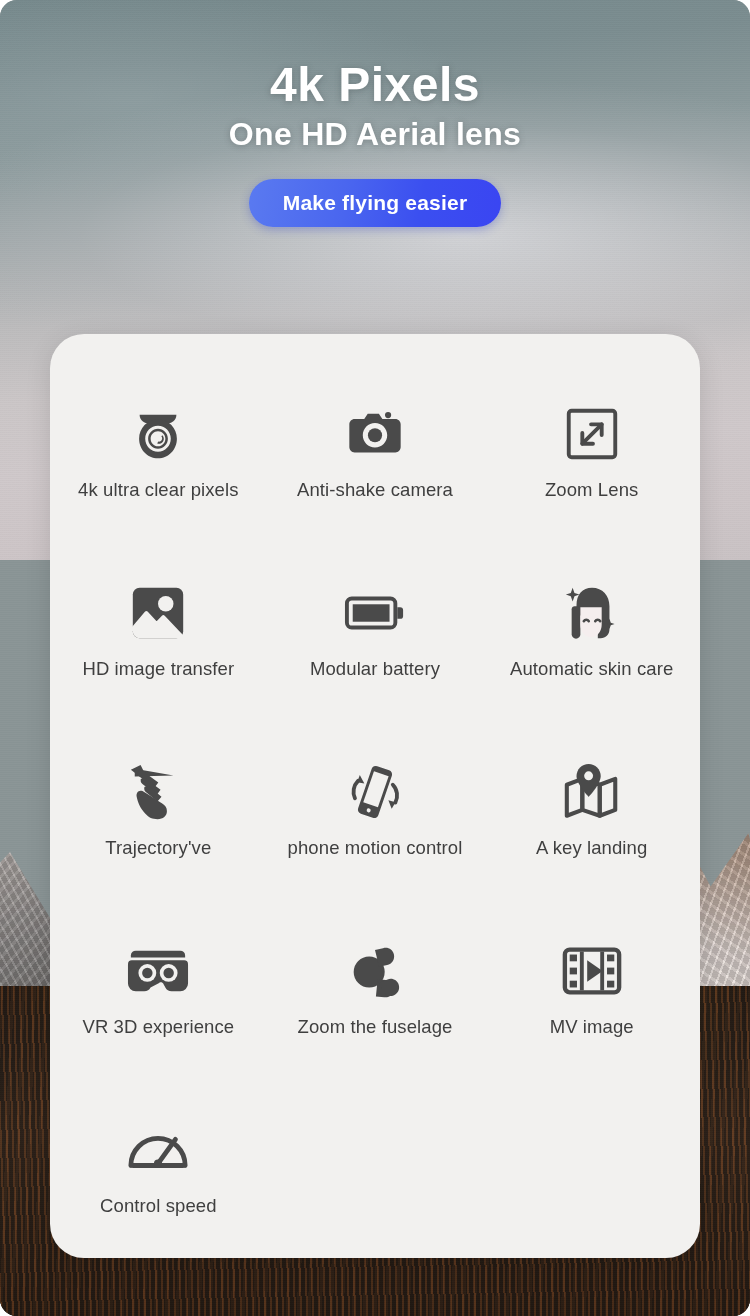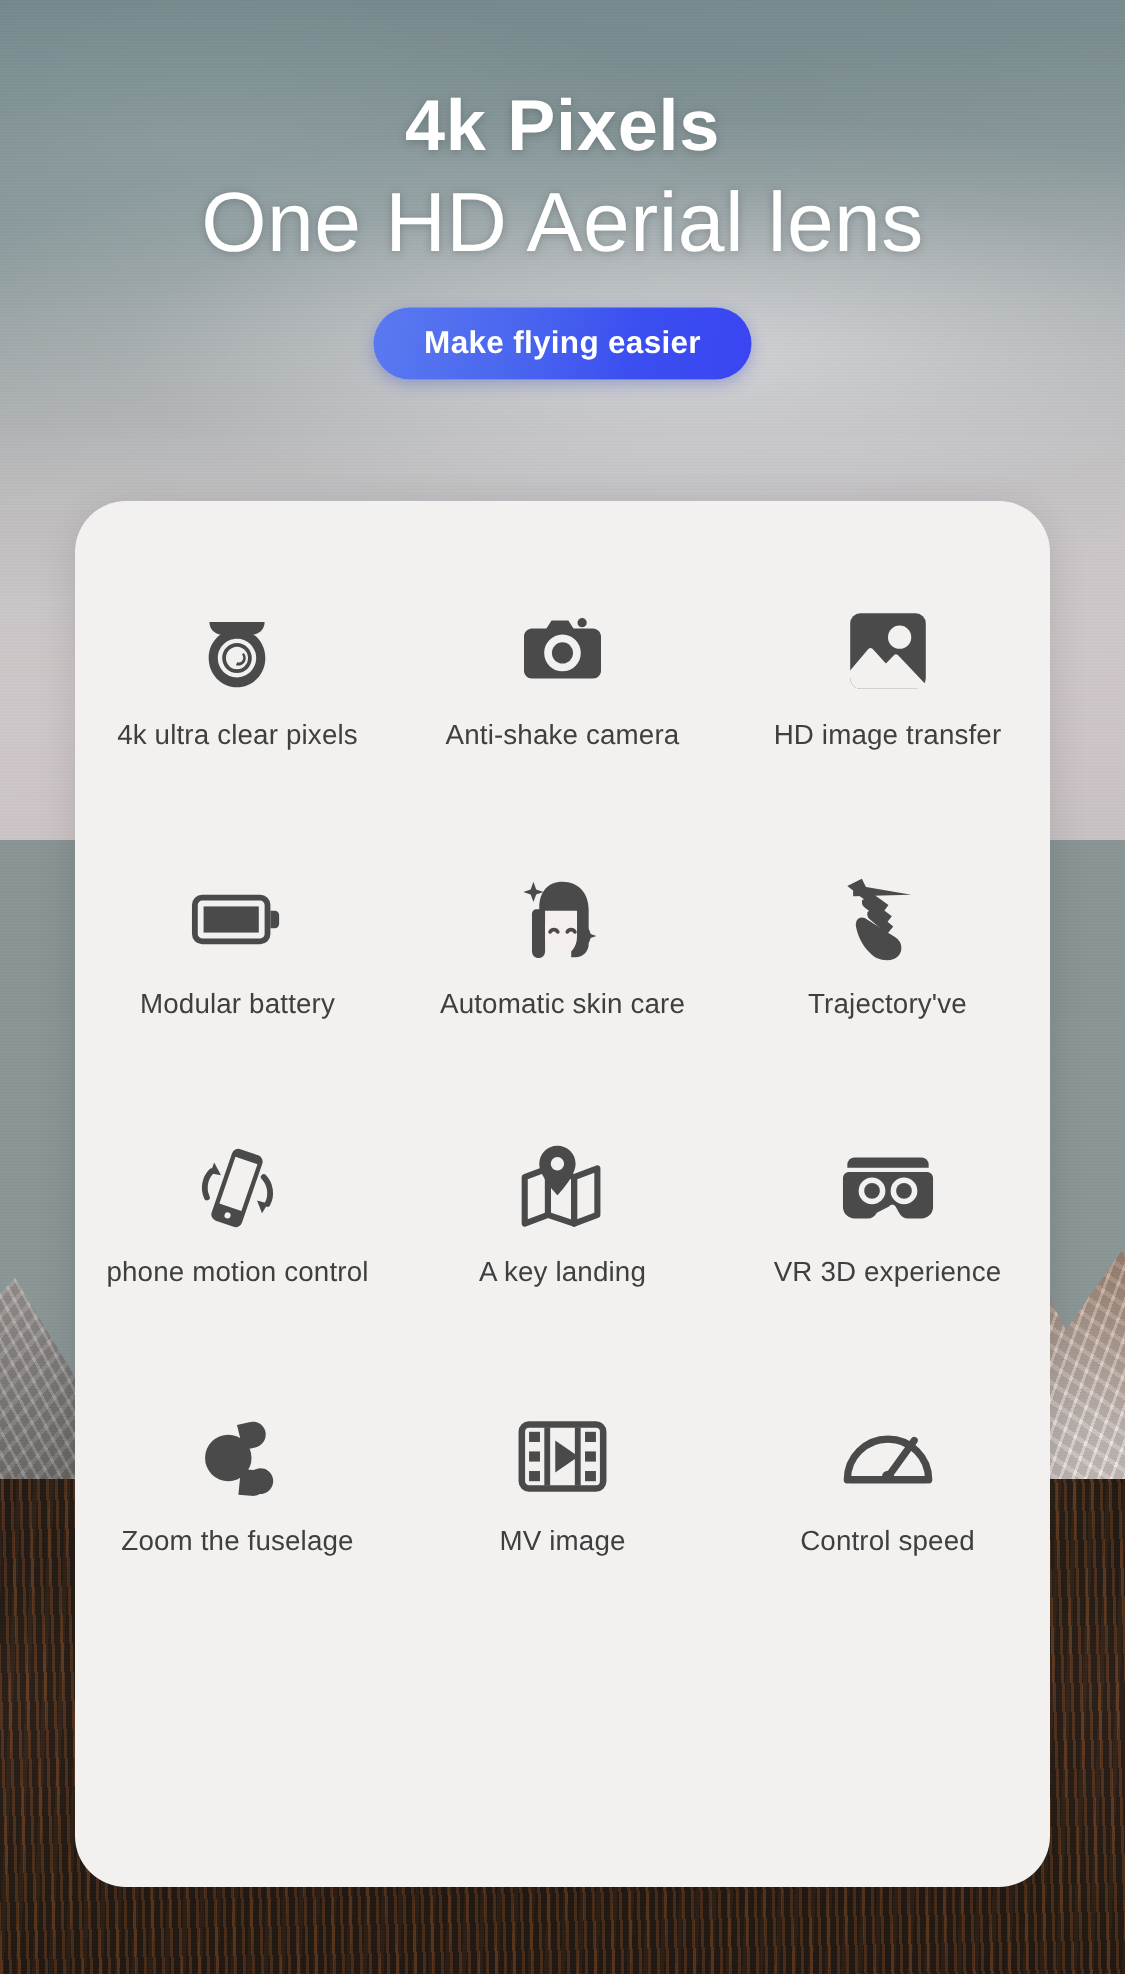--- a/index.html
+++ b/index.html
@@ -16,6 +16,7 @@
     width:750px; height:1316px;
     overflow:hidden;
     background:#8a9596;
+    border-radius:17px;
   }
 
   .bg-sky {

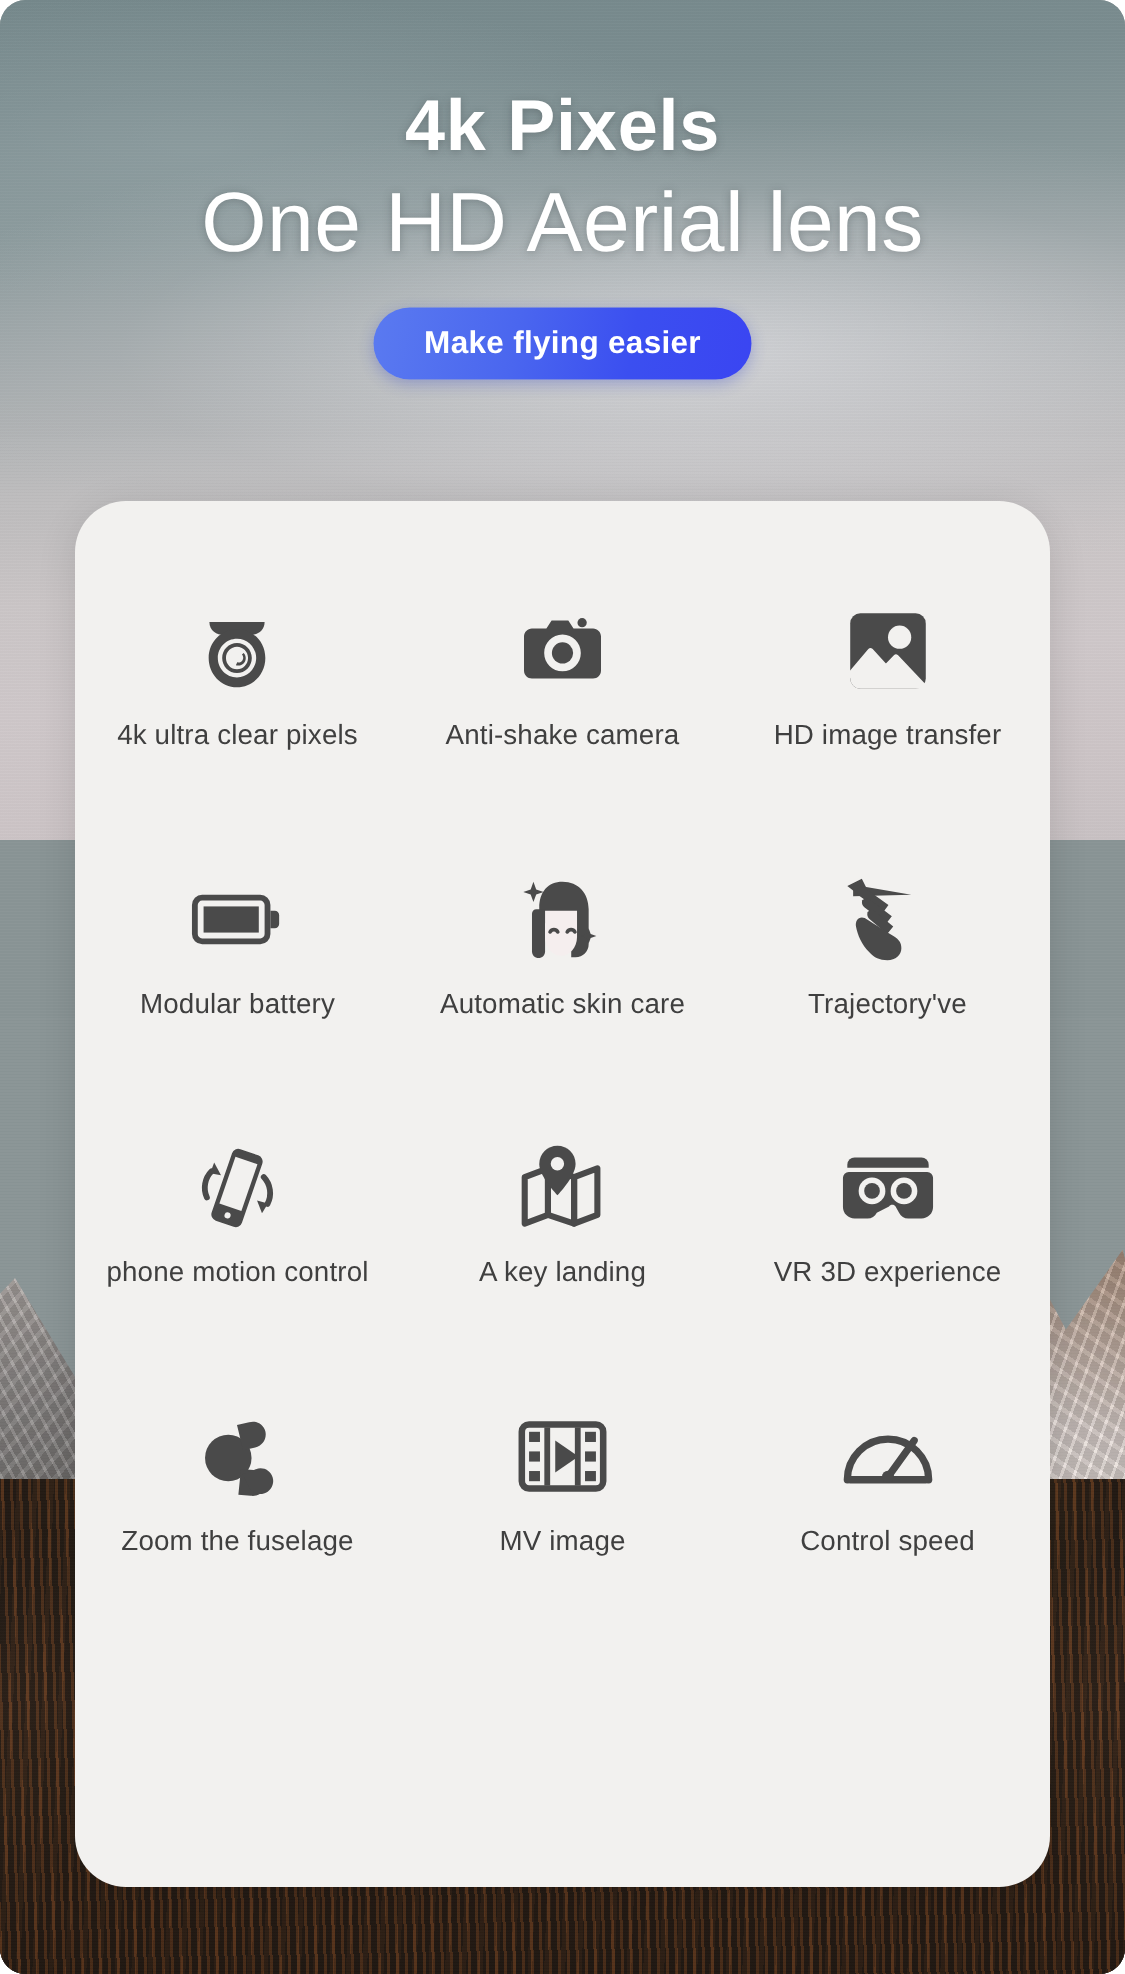--- a/index.html
+++ b/index.html
@@ -108,7 +108,7 @@
   }
   .title-sub {
     margin-top:7px;
-    font-size:56px; font-weight:400; color:#ffffff;
+    font-size:32px; font-weight:700; color:#ffffff;
     letter-spacing:0.3px; line-height:1.1;
     text-shadow:0 1px 6px rgba(60,70,72,0.35);
   }

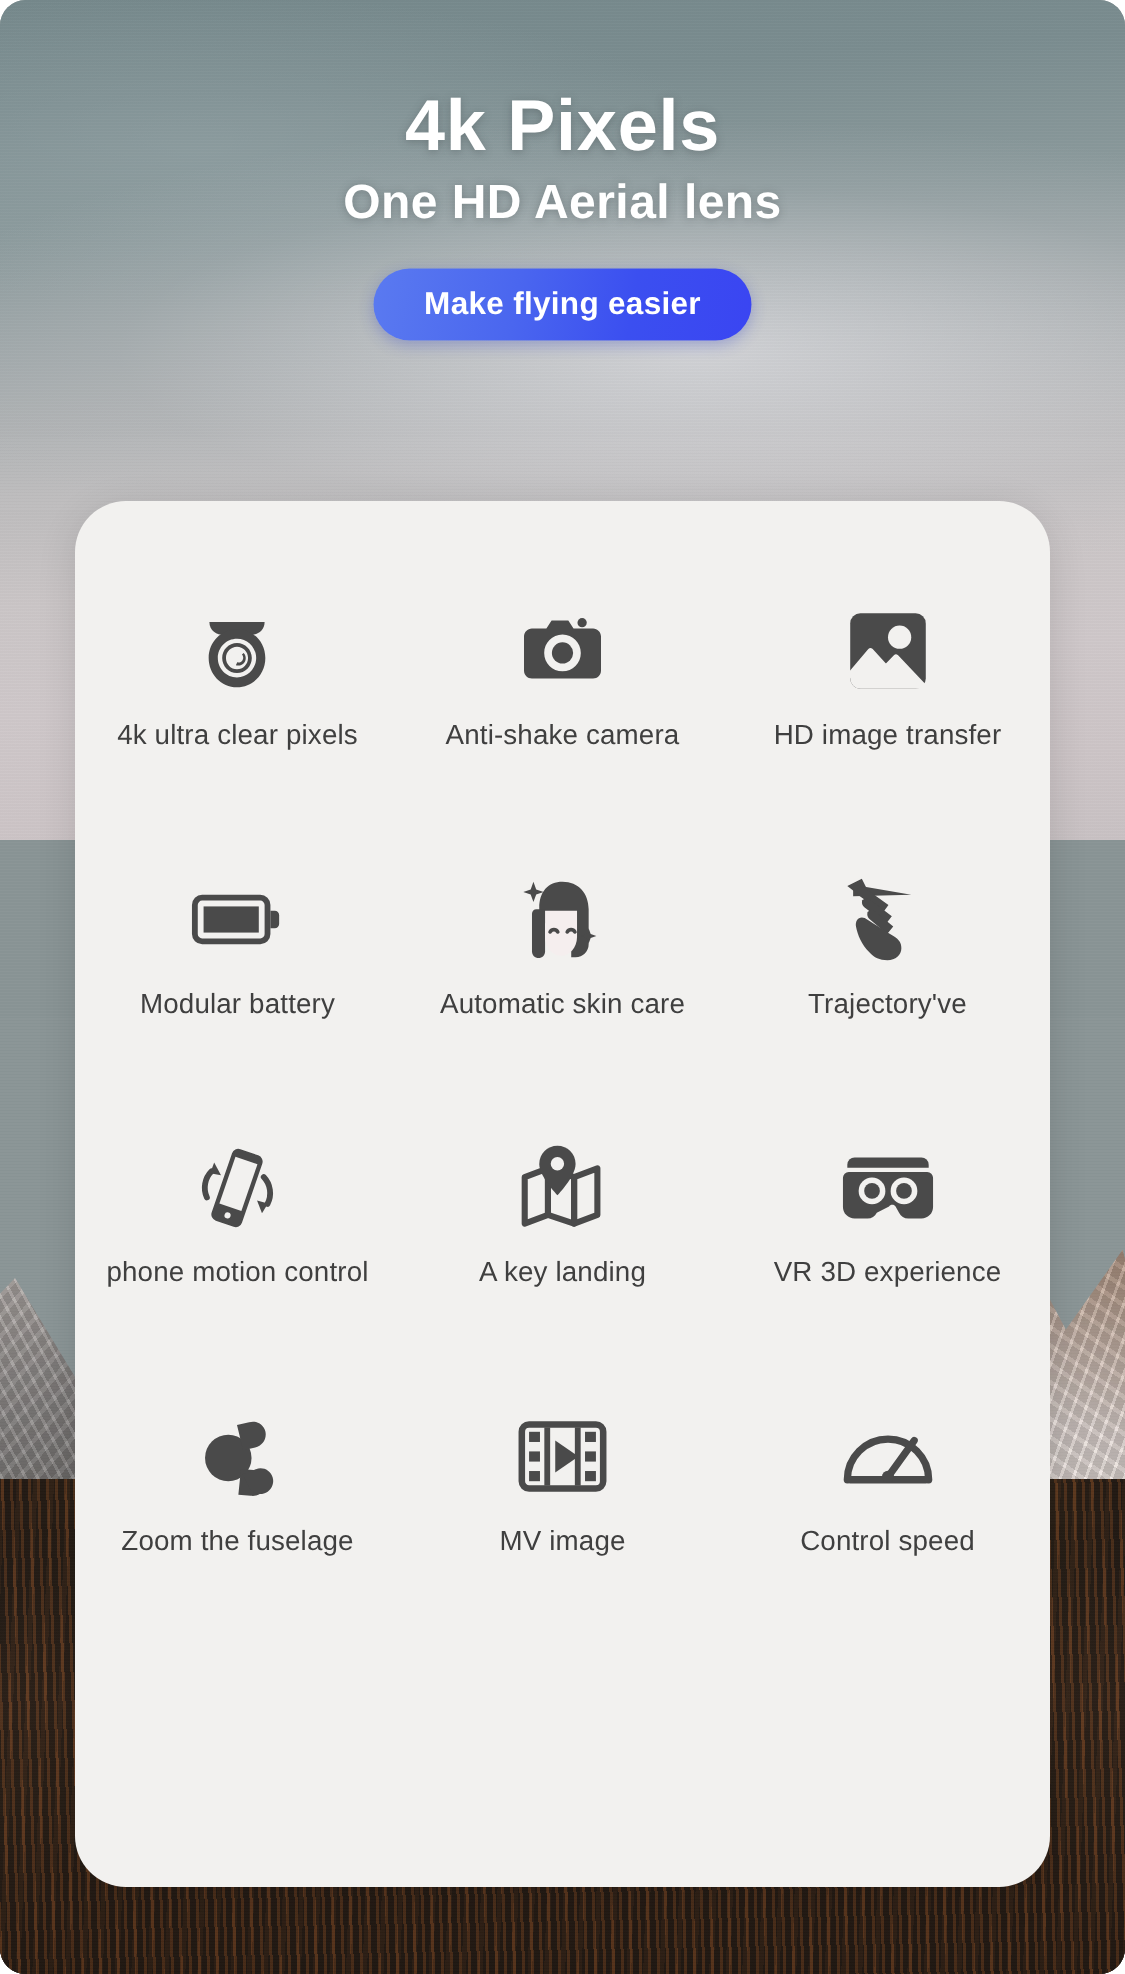--- a/index.html
+++ b/index.html
@@ -200,6 +200,17 @@
         <span class="feature-label">Anti-shake camera</span>
       </div>
 
+      <div class="feature-cell">
+        <span class="feature-icon">
+          <svg viewBox="0 0 64 64" fill="none" stroke="#4a4a4a" stroke-width="4">
+            <rect x="8" y="8" width="48" height="48" rx="3"></rect>
+            <path d="M22 42L42 22" stroke-linecap="round"></path>
+            <path d="M31 22h11v11" stroke-linecap="round" stroke-linejoin="round"></path>
+            <path d="M33 42H22V31" stroke-linecap="round" stroke-linejoin="round"></path>
+          </svg>
+        </span>
+        <span class="feature-label">Zoom Lens</span>
+      </div>
 
       <div class="feature-cell">
         <span class="feature-icon">

